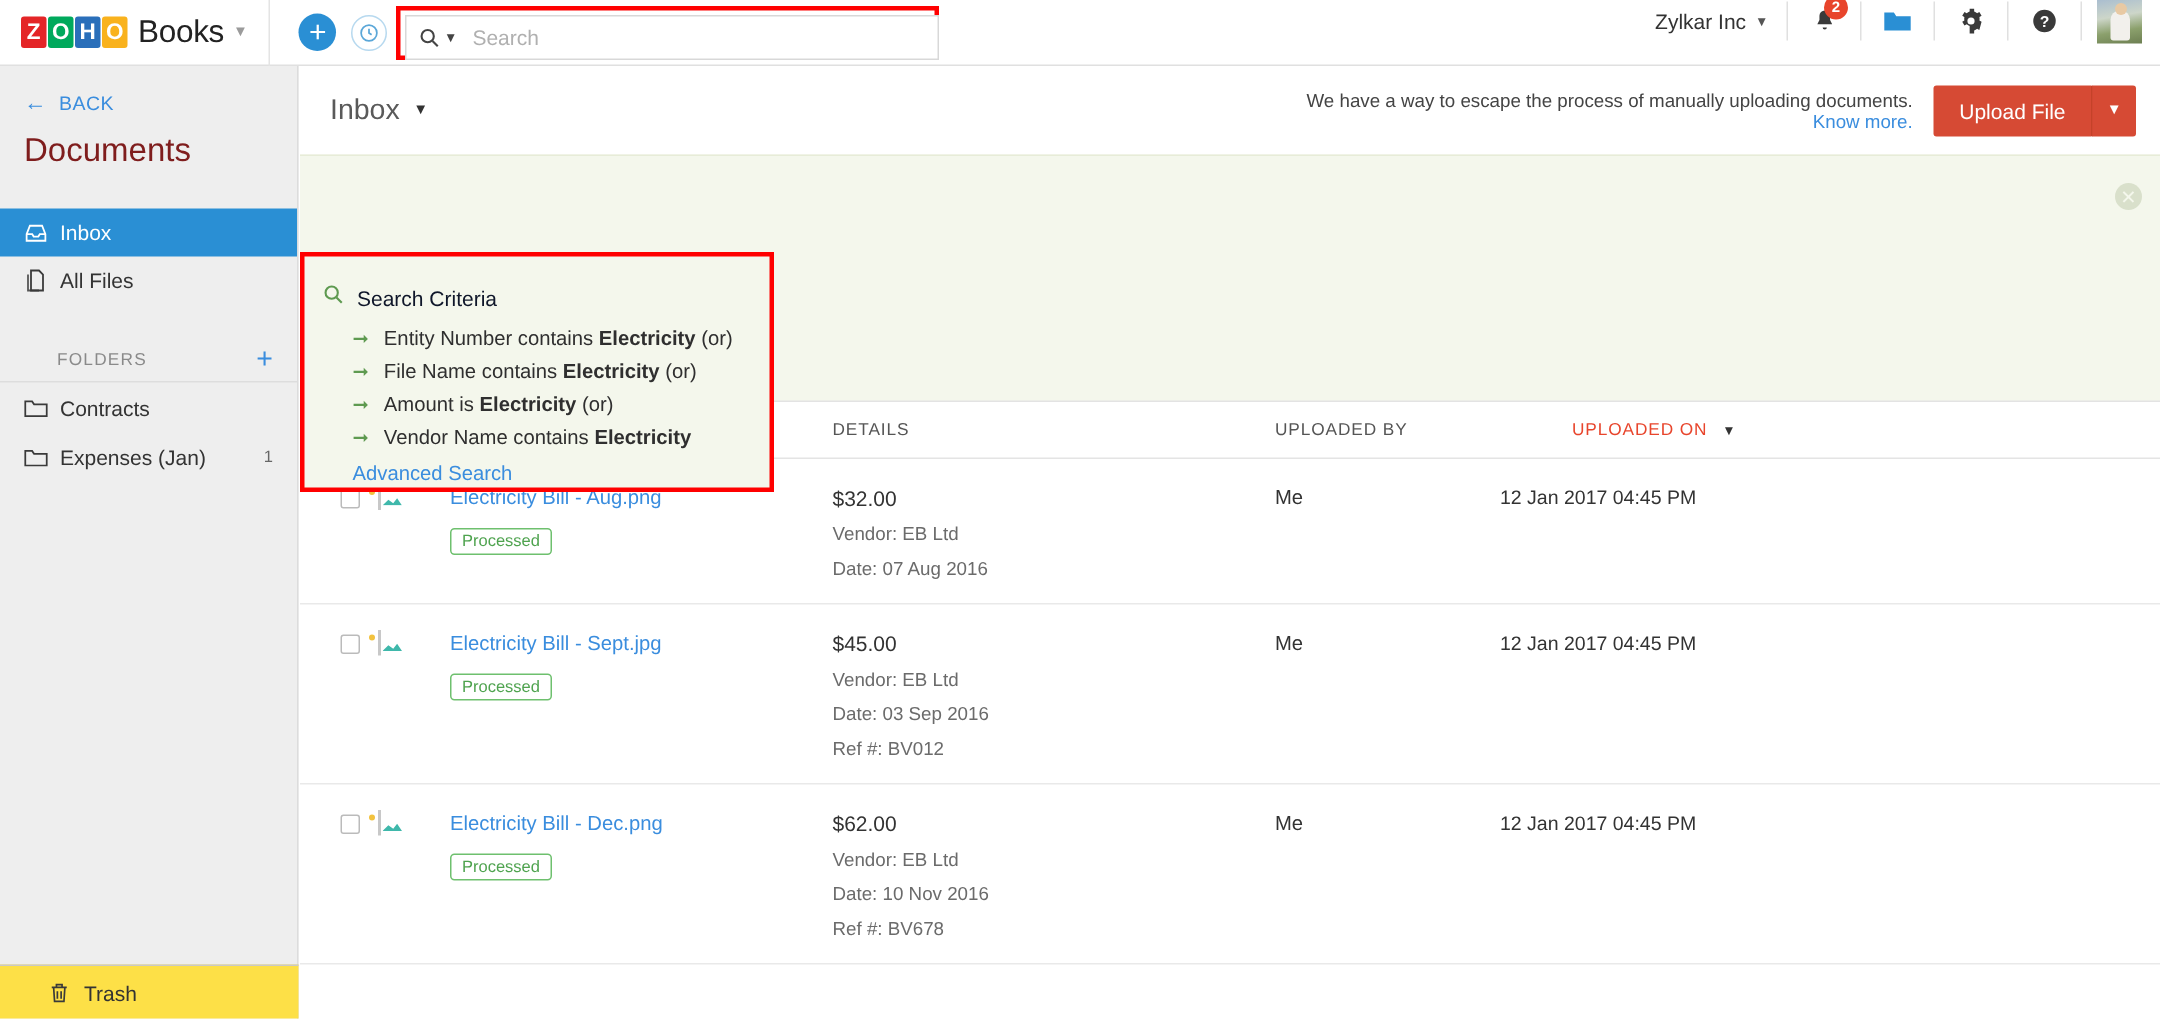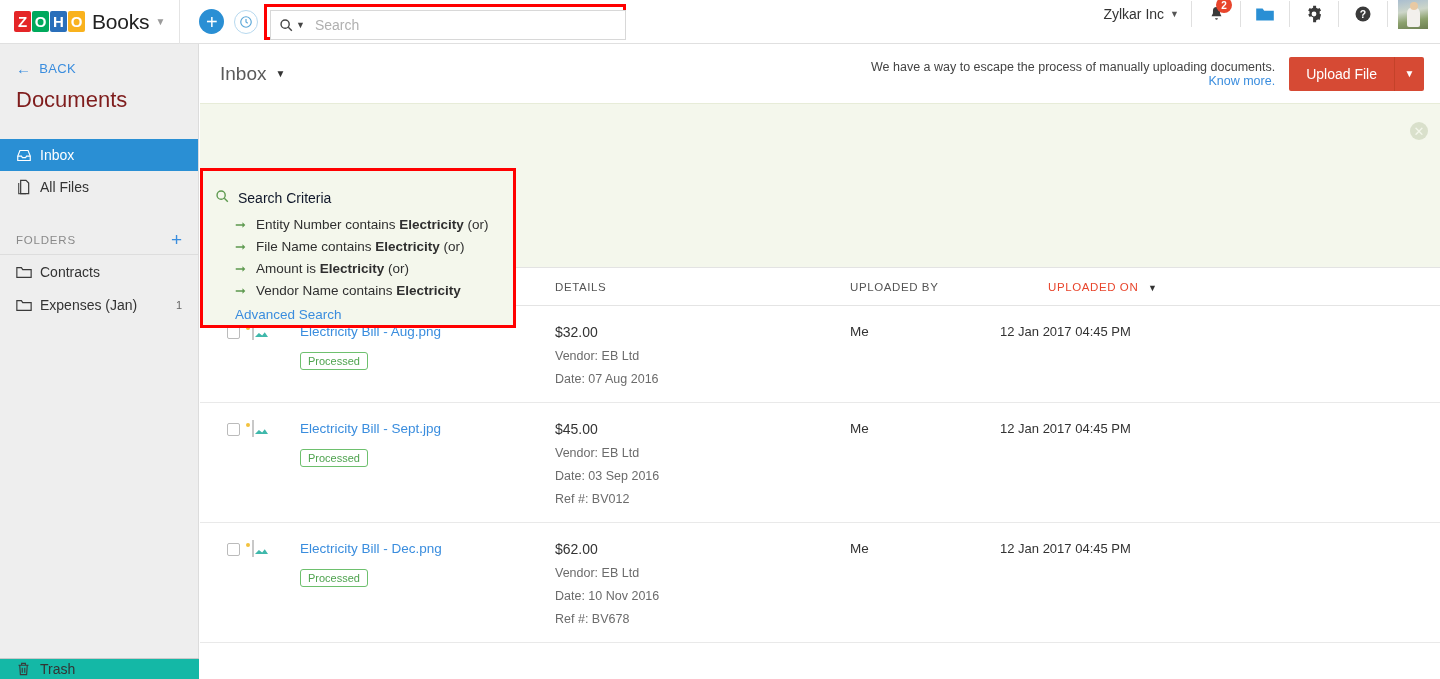--- a/index.html
+++ b/index.html
@@ -150,7 +150,7 @@
     padding: 0 16px; border-bottom: 1px solid #dddddd;
   }
   .folders-label {
-    font-size: 11.5px; color: #8a8a8a; letter-spacing: 0.8px;
+    font-size: 11.5px; color: #8a8a8a; letter-spacing: 0.8px; margin-left: 22px;
   }
   .folders-plus { color: #3a8dde; font-size: 19px; cursor: pointer; line-height: 1; }
   .folder-item {

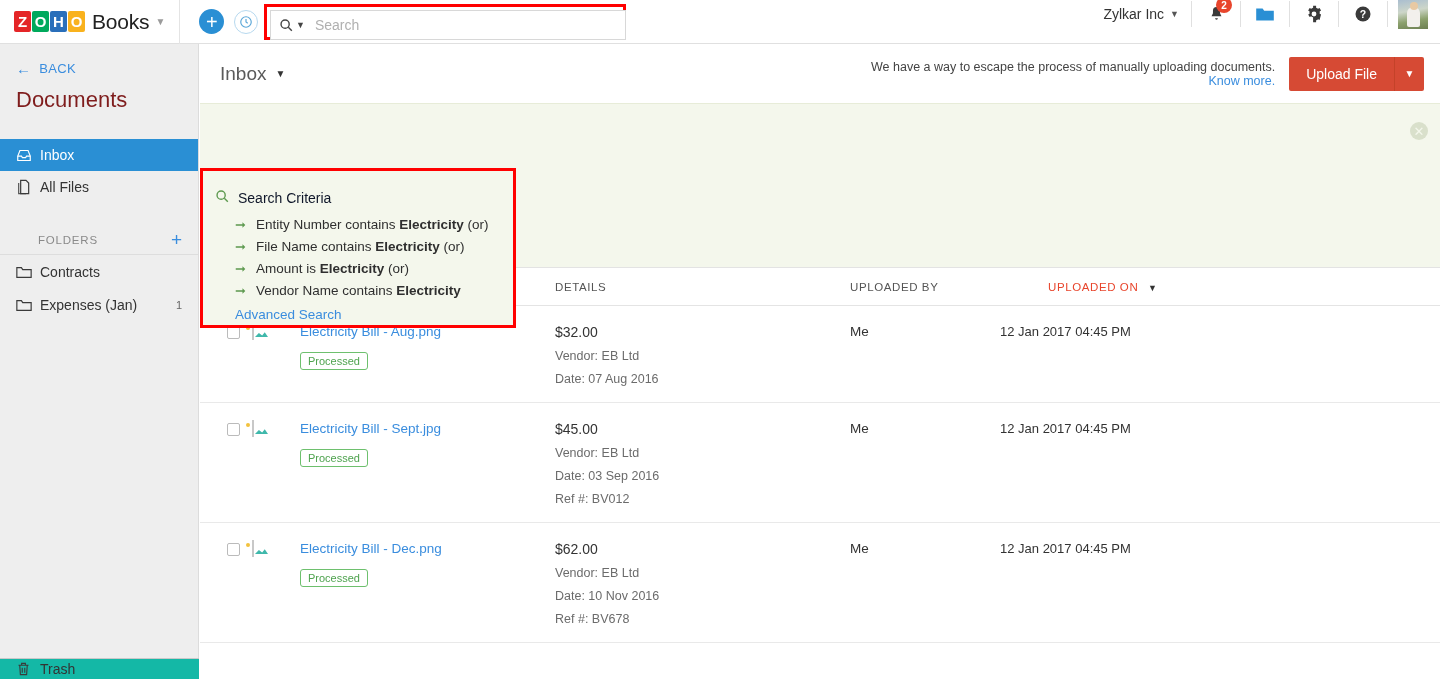--- a/index.html
+++ b/index.html
@@ -160,8 +160,8 @@
   .folder-count { margin-left: auto; font-size: 11px; color: #666; }
   .trash-item {
     position: absolute; bottom: 0; left: 0; width: 199px;
-    height: 21px; background: #14b8a6;
-    display: flex; align-items: center; padding-left: 16px;
+    height: 36px; background: #fde047;
+    display: flex; align-items: center; padding-left: 32px;
     font-size: 14px; color: #333; border-top: 1px solid #c9c9c9;
     cursor: pointer;
   }

